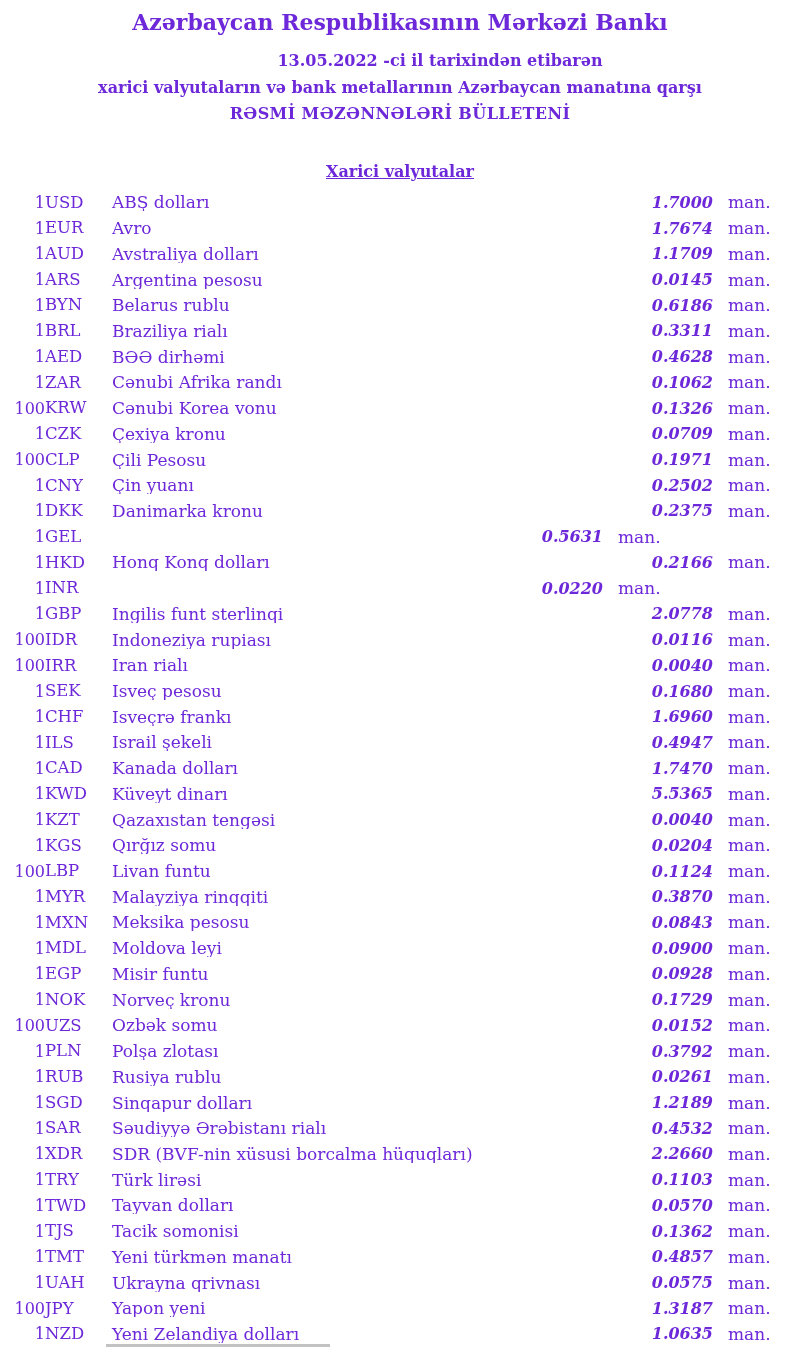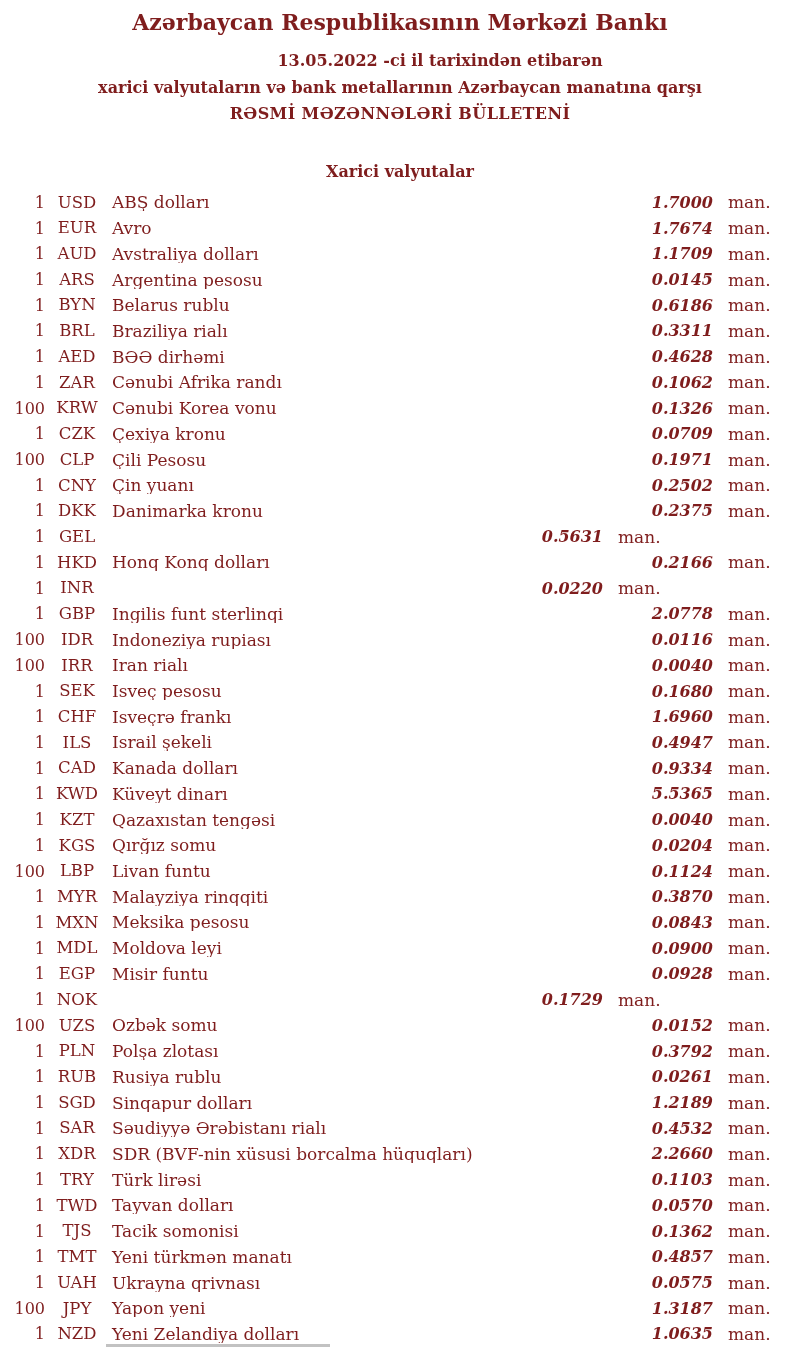--- a/index.html
+++ b/index.html
@@ -5,7 +5,7 @@
   html,body{margin:0;padding:0;background:#fff;}
   .page{
     position:relative;width:800px;height:1348px;background:#ffffff;
-    font-family:"DejaVu Serif","Liberation Serif",serif;color:#7f1d1d;
+    font-family:"DejaVu Serif","Liberation Serif",serif;color:#6d28d9;
     overflow:hidden;
   }
   .title{

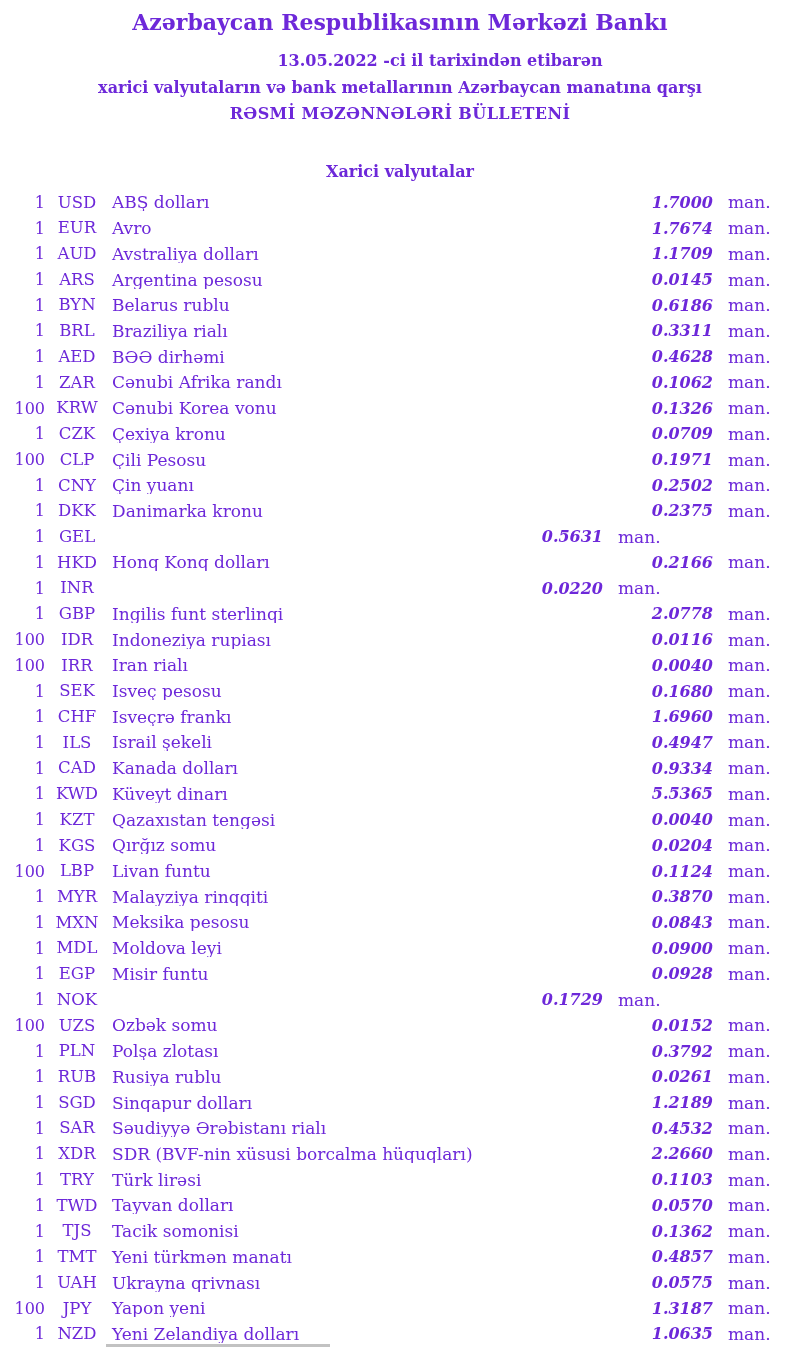--- a/index.html
+++ b/index.html
@@ -18,7 +18,7 @@
   .sub-bulletin{top:104px;font-size:16px;letter-spacing:0.4px;}
   .section-heading{
     position:absolute;top:162px;left:0;width:100%;
-    text-align:center;font-weight:bold;font-size:16px;
+    text-align:center;font-weight:bold;font-size:16px;text-decoration:underline;
   }
   .rates-table{position:absolute;top:190px;left:0;width:800px;}
   .row{

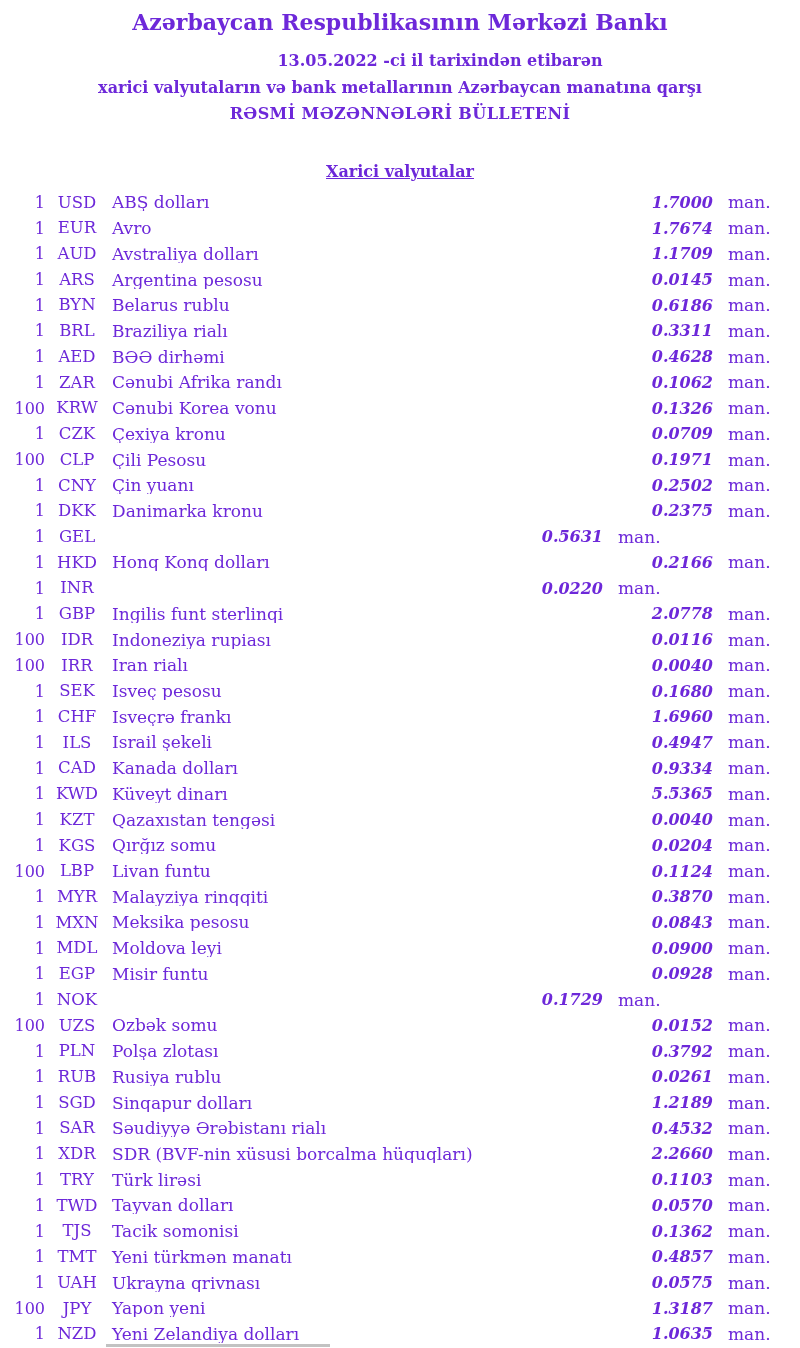--- a/index.html
+++ b/index.html
@@ -28,7 +28,7 @@
     font-size:17px;line-height:1;
   }
   .qty{text-align:right;font-size:16px;}
-  .code{text-align:center;font-size:16.5px;}
+  .code{text-align:left;font-size:16.5px;}
   .name{padding-left:3px;white-space:nowrap;overflow:hidden;}
   .rate{text-align:right;font-weight:bold;font-style:italic;font-size:16px;}
   .unit{padding-left:15px;}

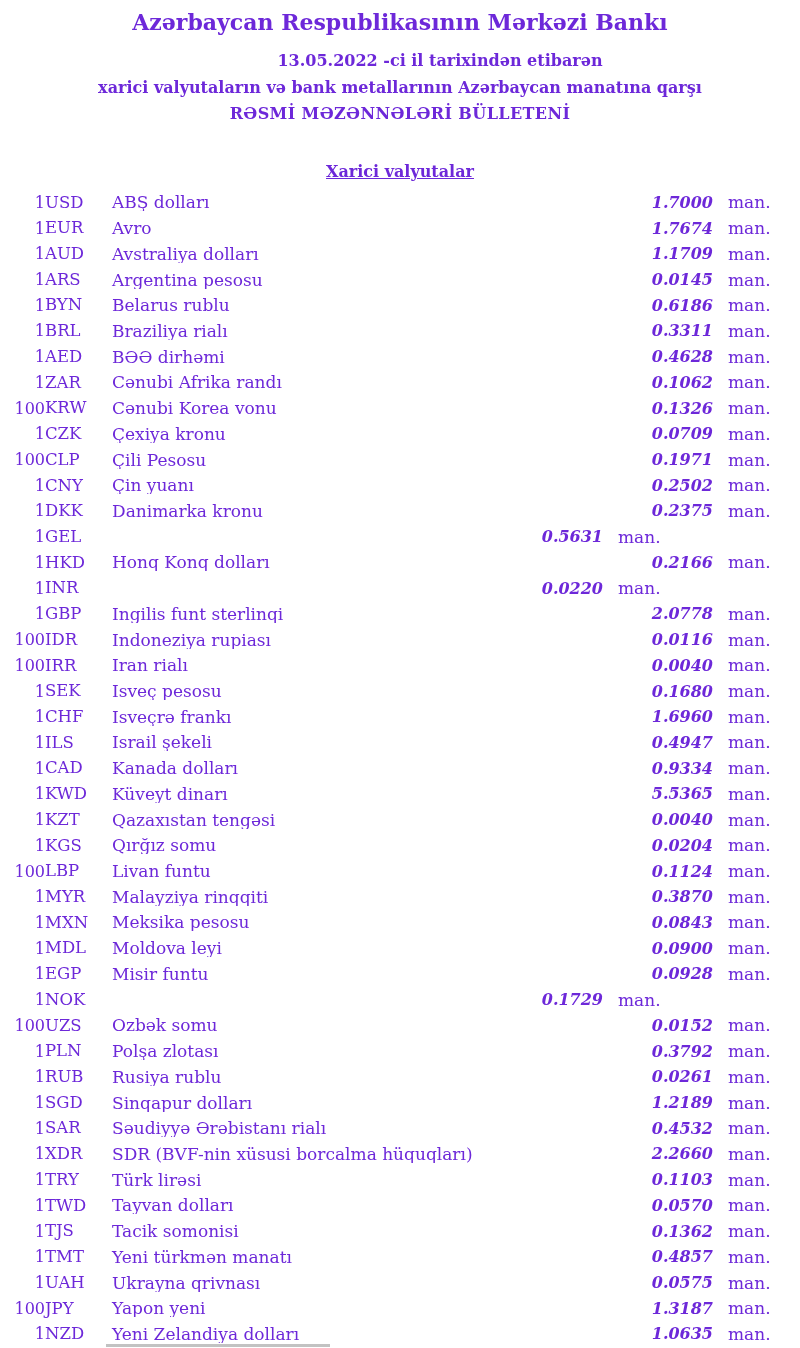--- a/index.html
+++ b/index.html
@@ -225,7 +225,7 @@
     <span class="qty">1</span>
     <span class="code">CAD</span>
     <span class="name">Kanada dolları</span>
-    <span class="rate">0.9334</span>
+    <span class="rate">1.7470</span>
     <span class="unit">man.</span>
   </div>
 

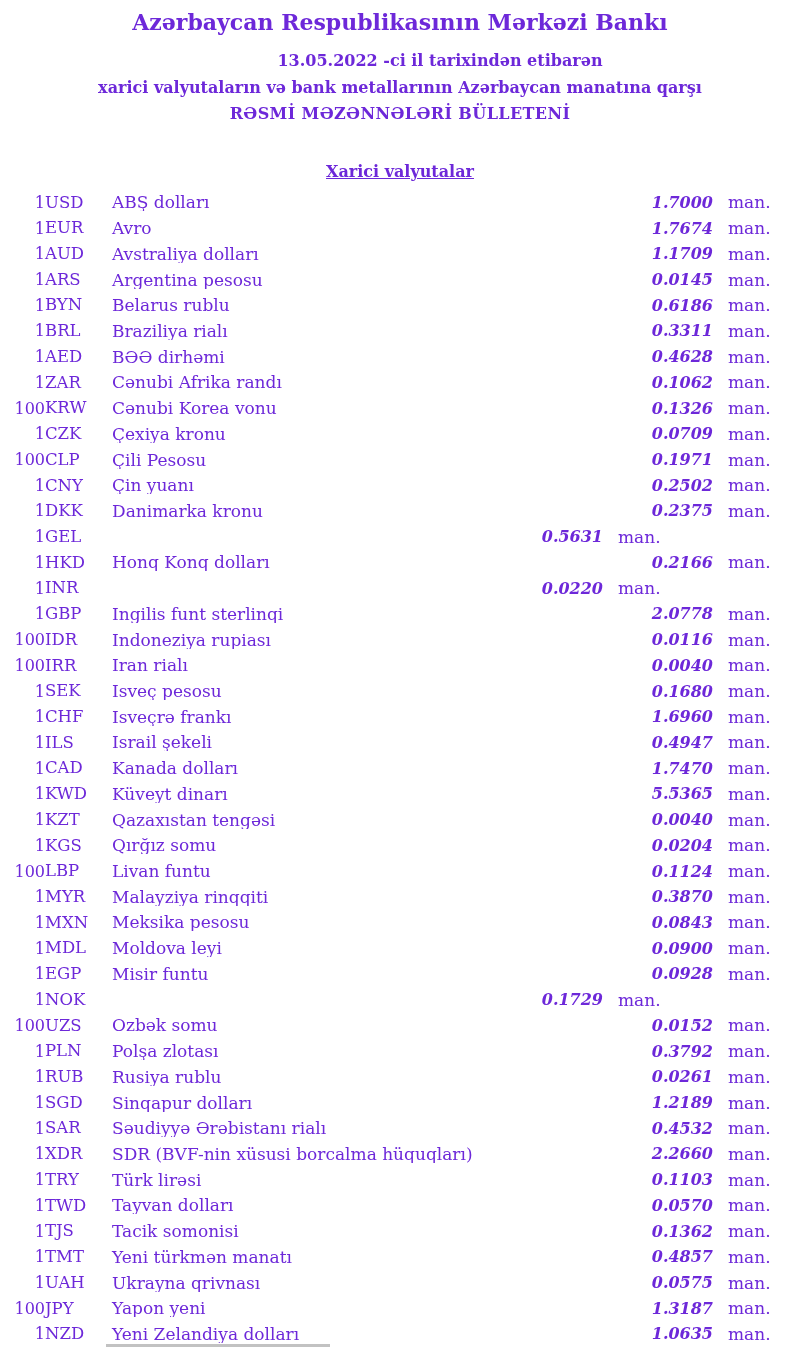--- a/index.html
+++ b/index.html
@@ -296,6 +296,7 @@
   <div class="row">
     <span class="qty">1</span>
     <span class="code">NOK</span>
+    <span class="name">Norveç kronu</span>
     <span class="rate">0.1729</span>
     <span class="unit">man.</span>
   </div>

